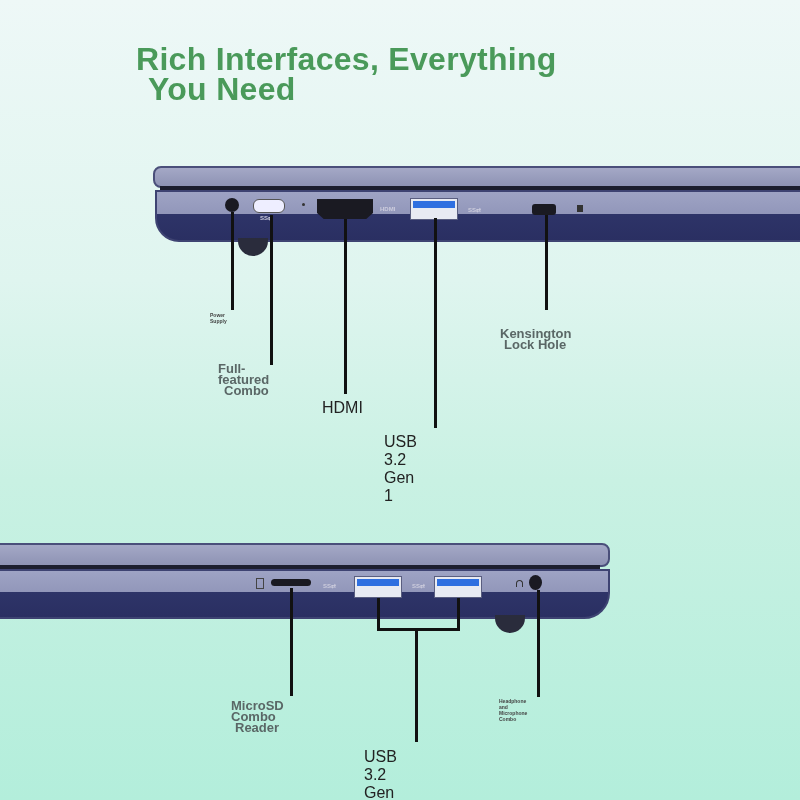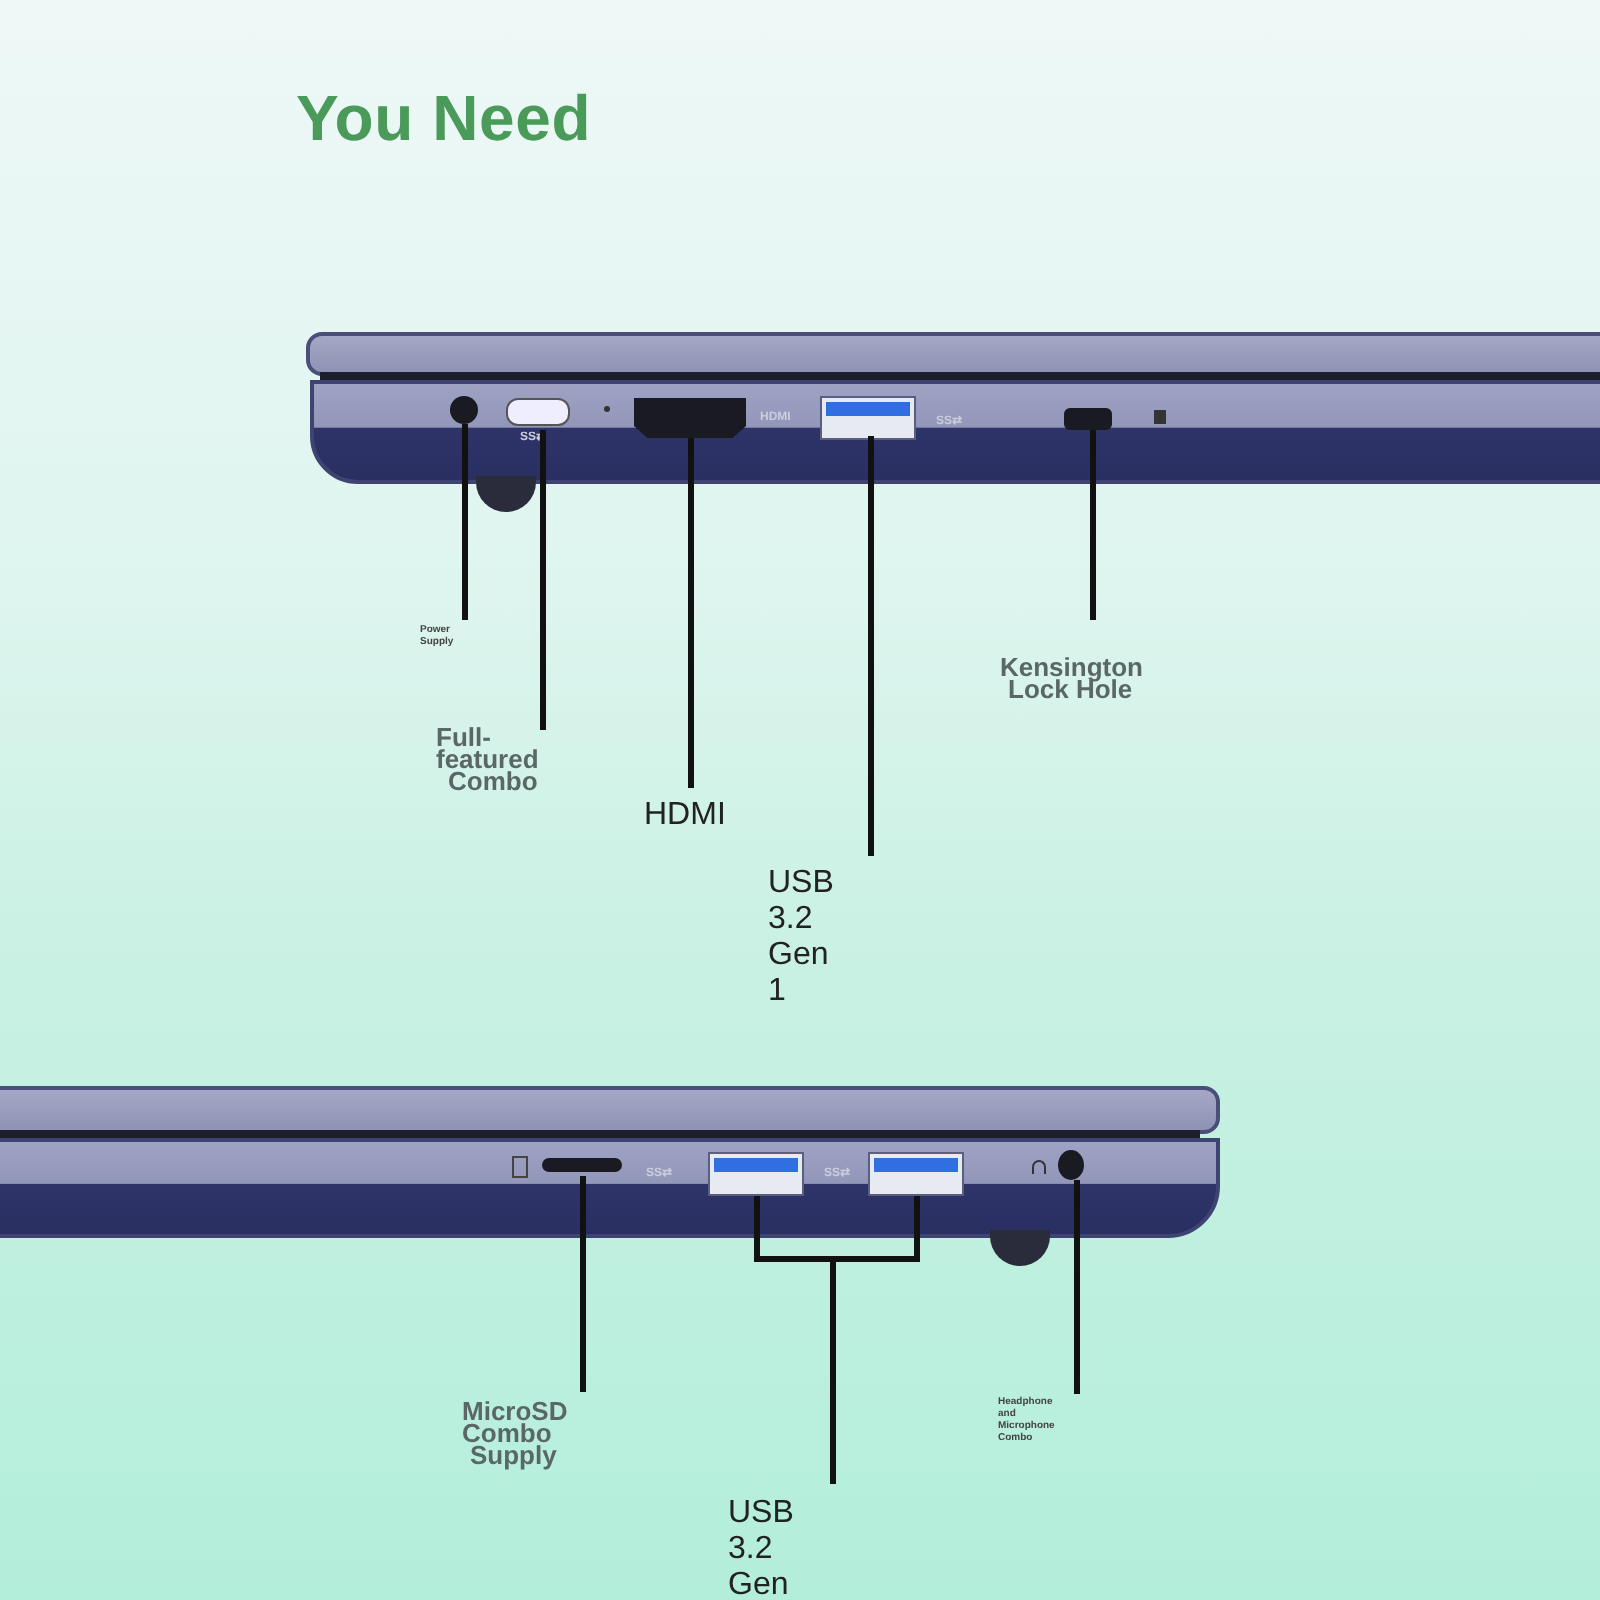--- a/index.html
+++ b/index.html
@@ -26,6 +26,7 @@
 <body>
 
 <div class="title">
+  <span>Rich Interfaces, Everything</span>
   <span class="l2">You Need</span>
 </div>
 

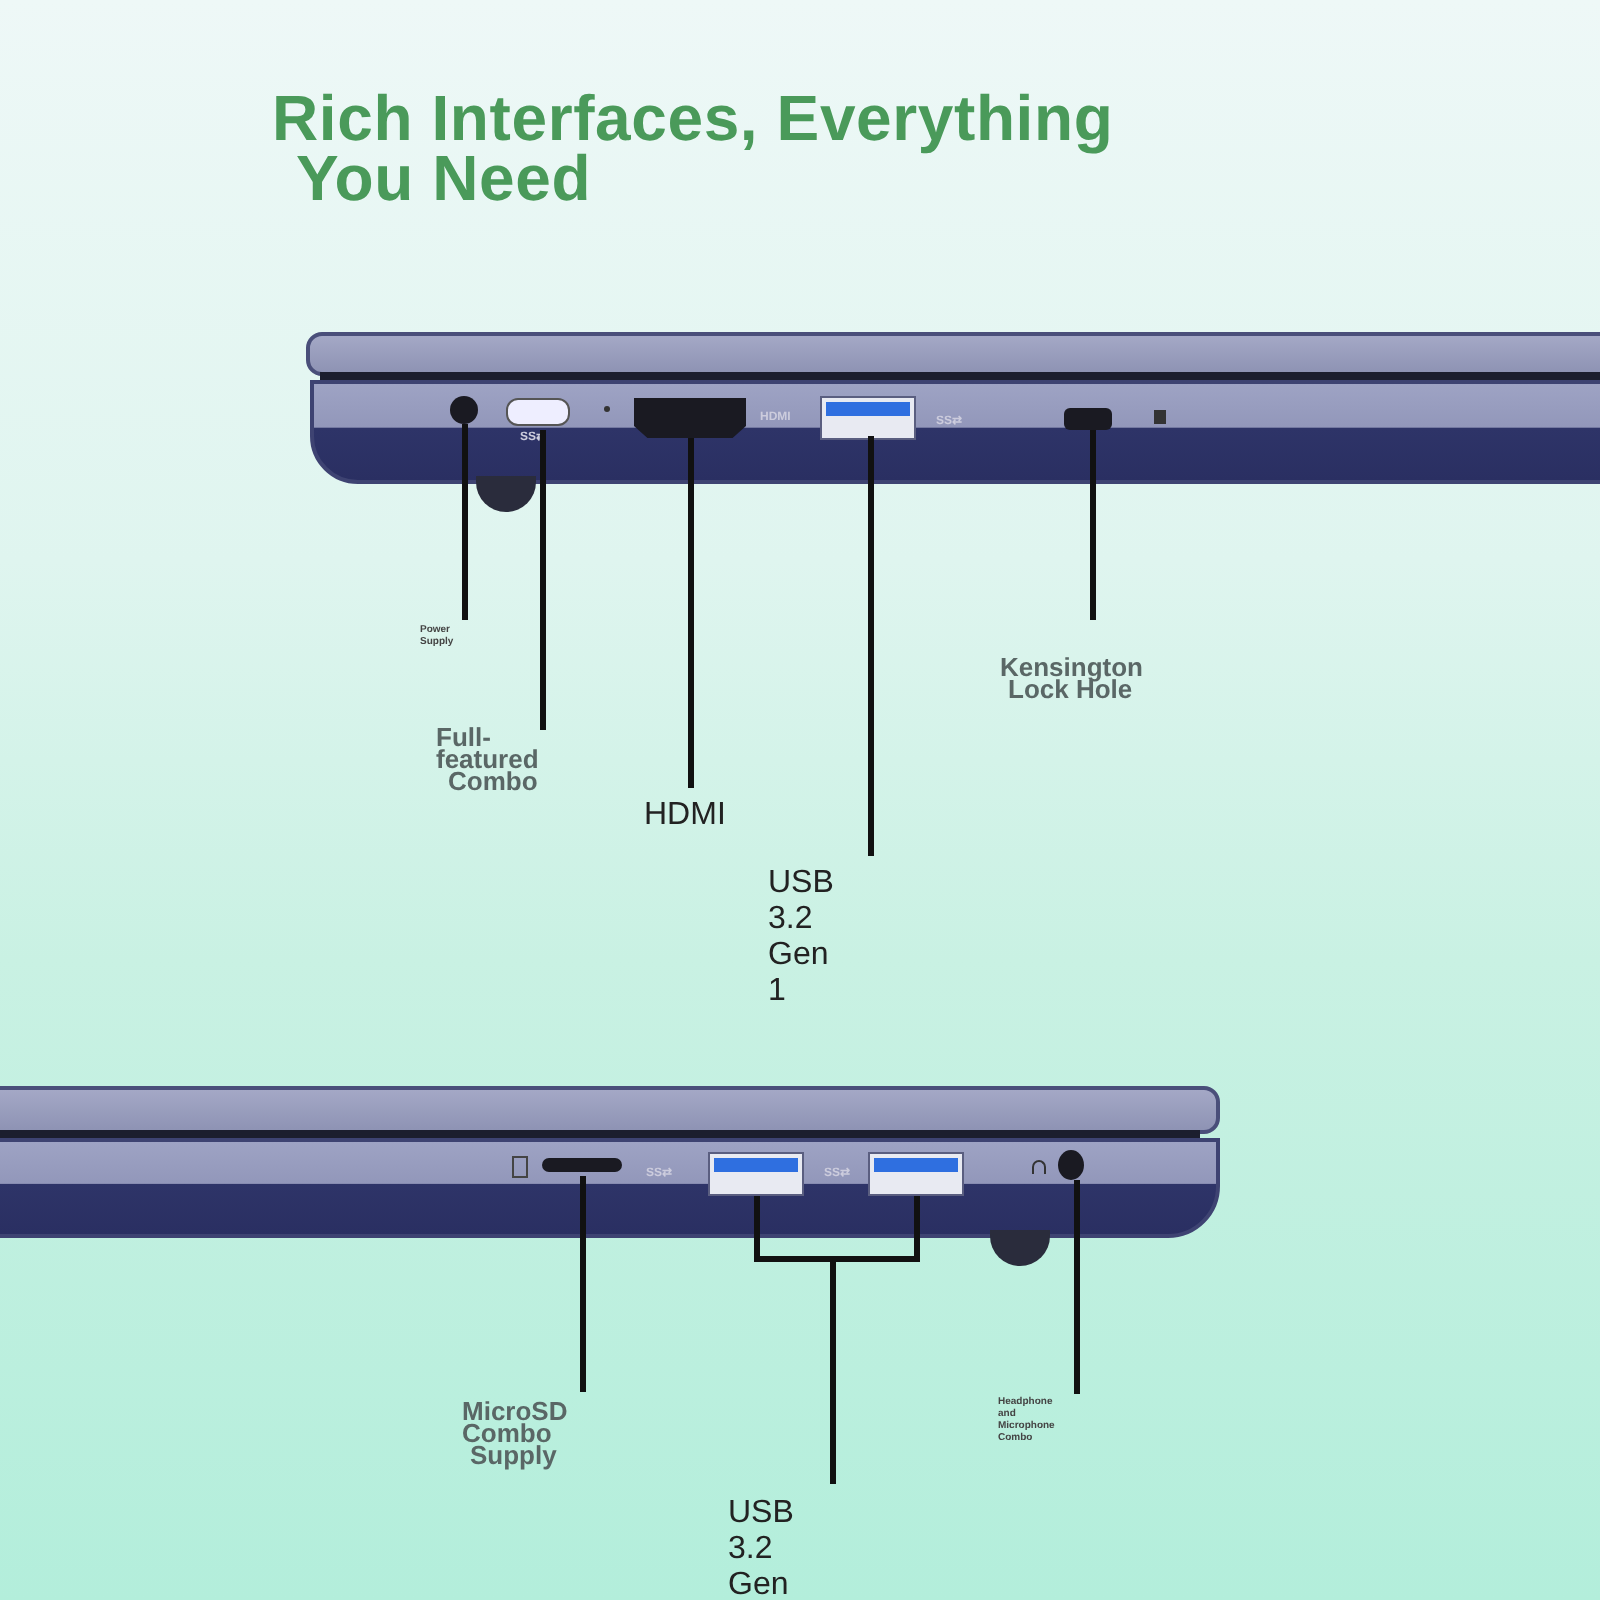--- a/index.html
+++ b/index.html
@@ -96,7 +96,7 @@
 
   <div class="lbl-bold" style="left:231px;top:700px;">
     <span>MicroSD Combo</span><br>
-    <span style="padding-left:4px">Supply</span>
+    <span style="padding-left:4px">Reader</span>
   </div>
   <div class="lbl-reg" style="left:364px;top:748px;">USB 3.2 Gen 1</div>
   <div class="lbl-tiny" style="left:499px;top:698px;line-height:6px;">

